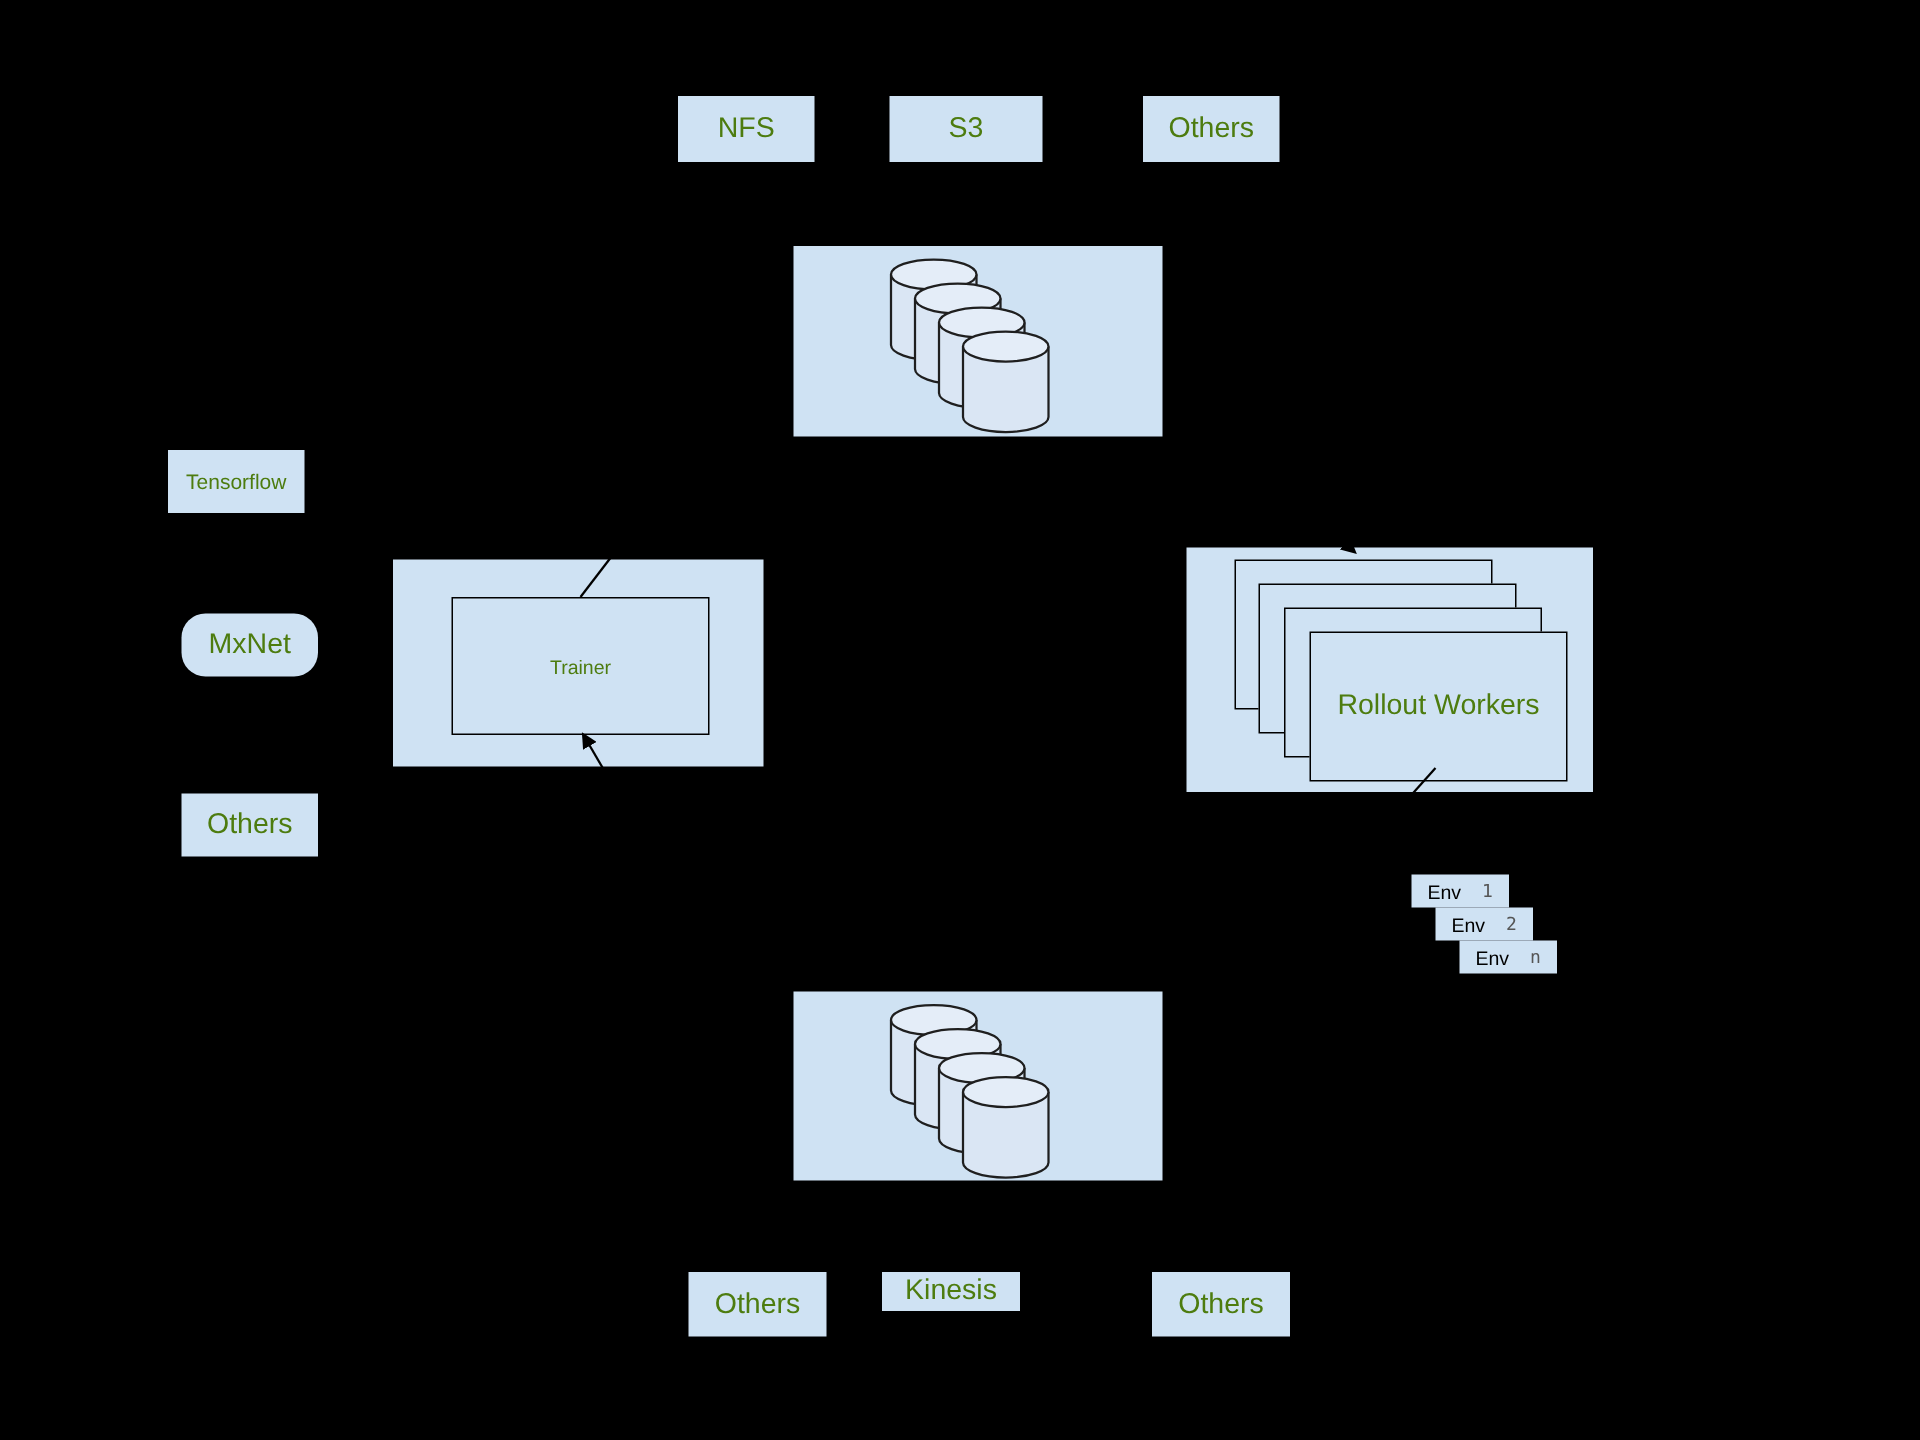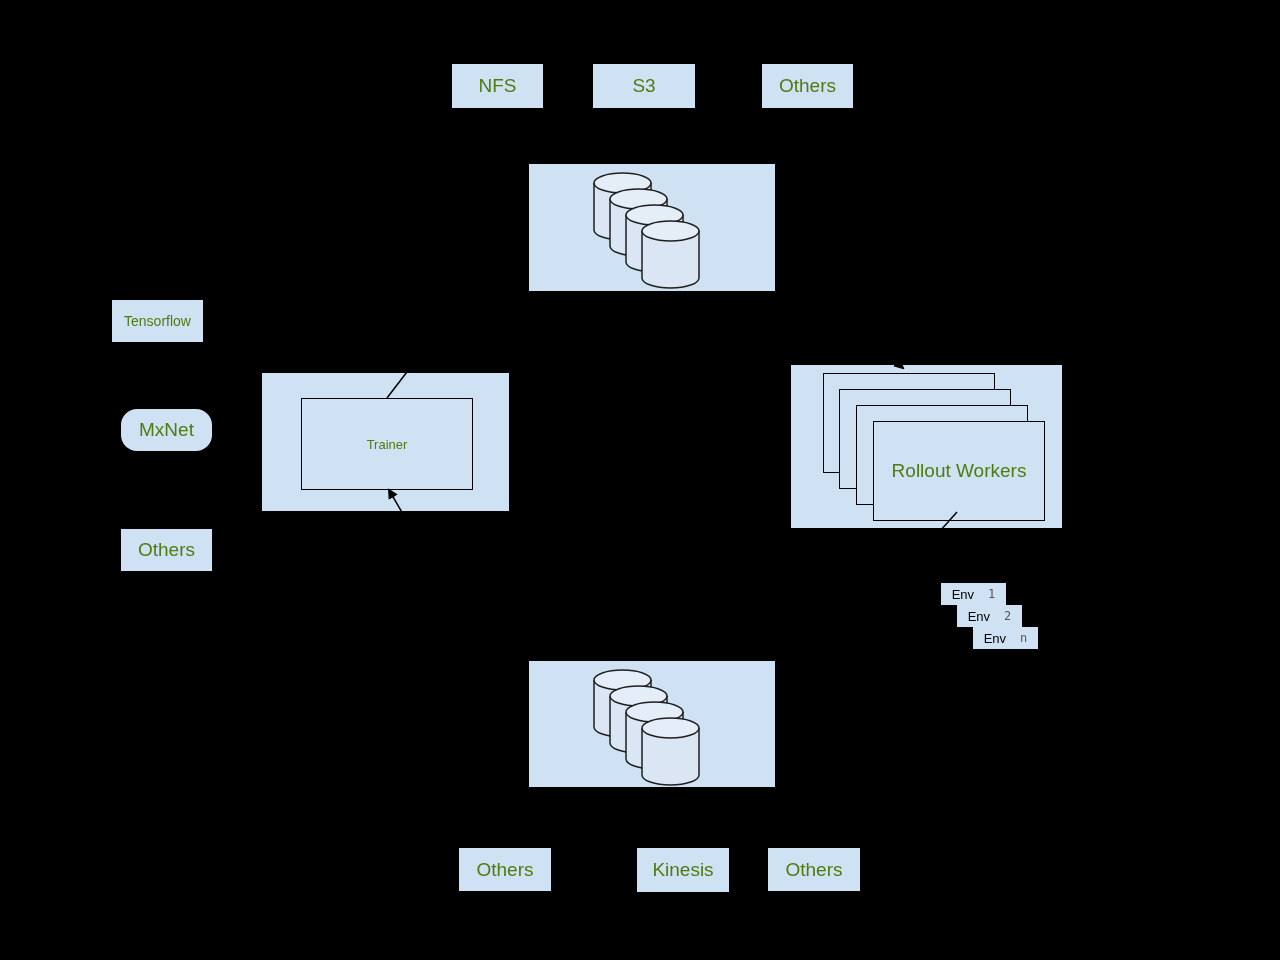--- a/index.html
+++ b/index.html
@@ -38,7 +38,7 @@
   .env-sub{font-family:"DejaVu Sans Mono",monospace;font-size:12px;color:#555;}
   
   .redis{left:459px;top:848px;width:92px;height:43px;}
-  .kinesis{left:637px;top:848px;width:92px;height:44px;}
+  .kinesis{left:588px;top:848px;width:92px;height:26px;}
   .others-bottom{left:768px;top:848px;width:92px;height:43px;}
   
   .overlay{position:absolute;left:0;top:0;width:1280px;height:960px;pointer-events:none;z-index:50;}

